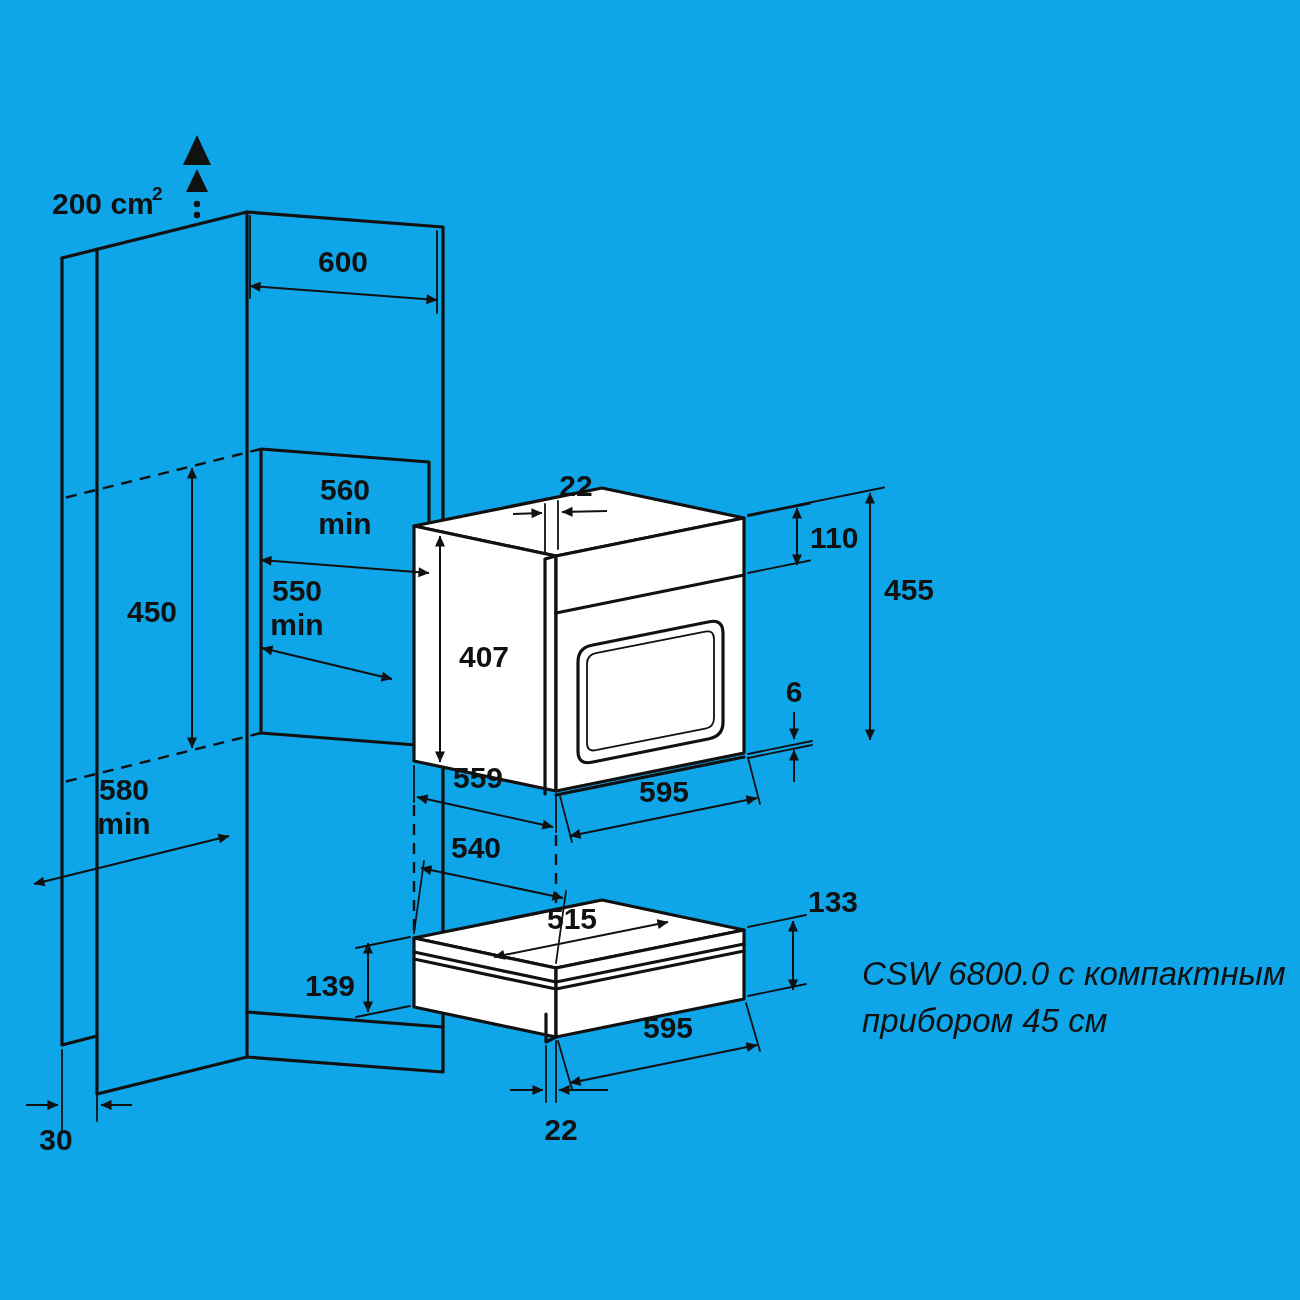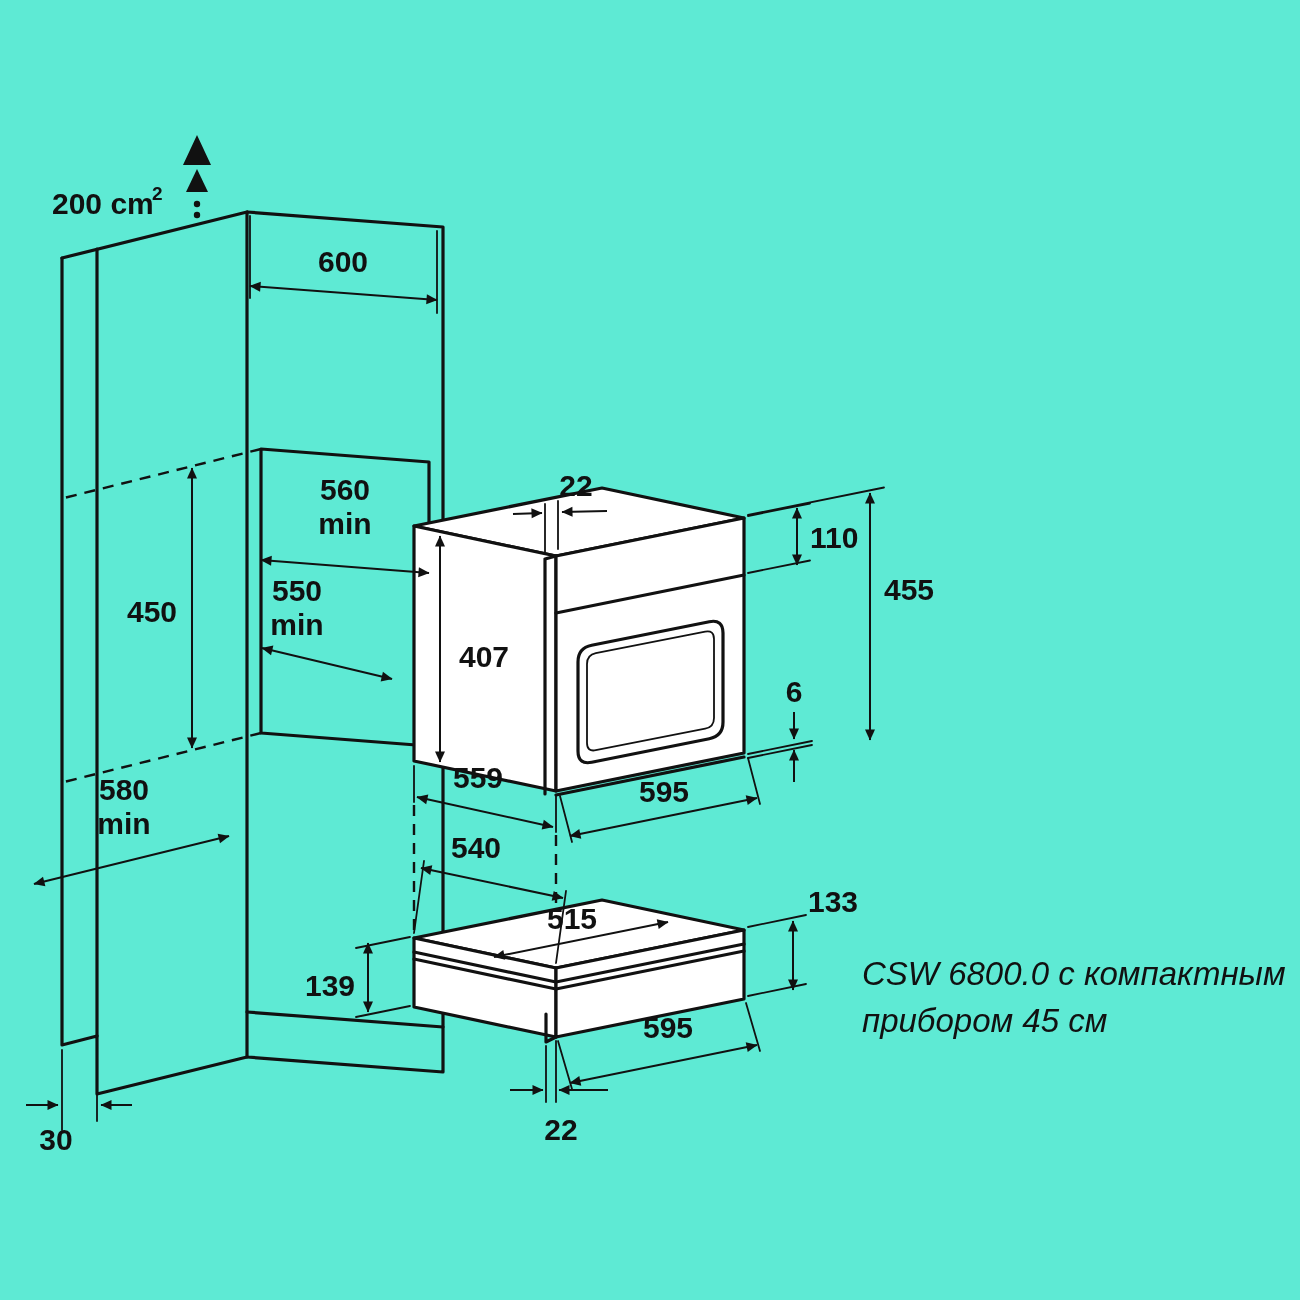--- a/index.html
+++ b/index.html
@@ -7,7 +7,7 @@
     position: relative;
     width: 1300px;
     height: 1300px;
-    background: #5eead4;
+    background: #0ea5e9;
     overflow: hidden;
     font-family: "Liberation Sans", sans-serif;
   }

